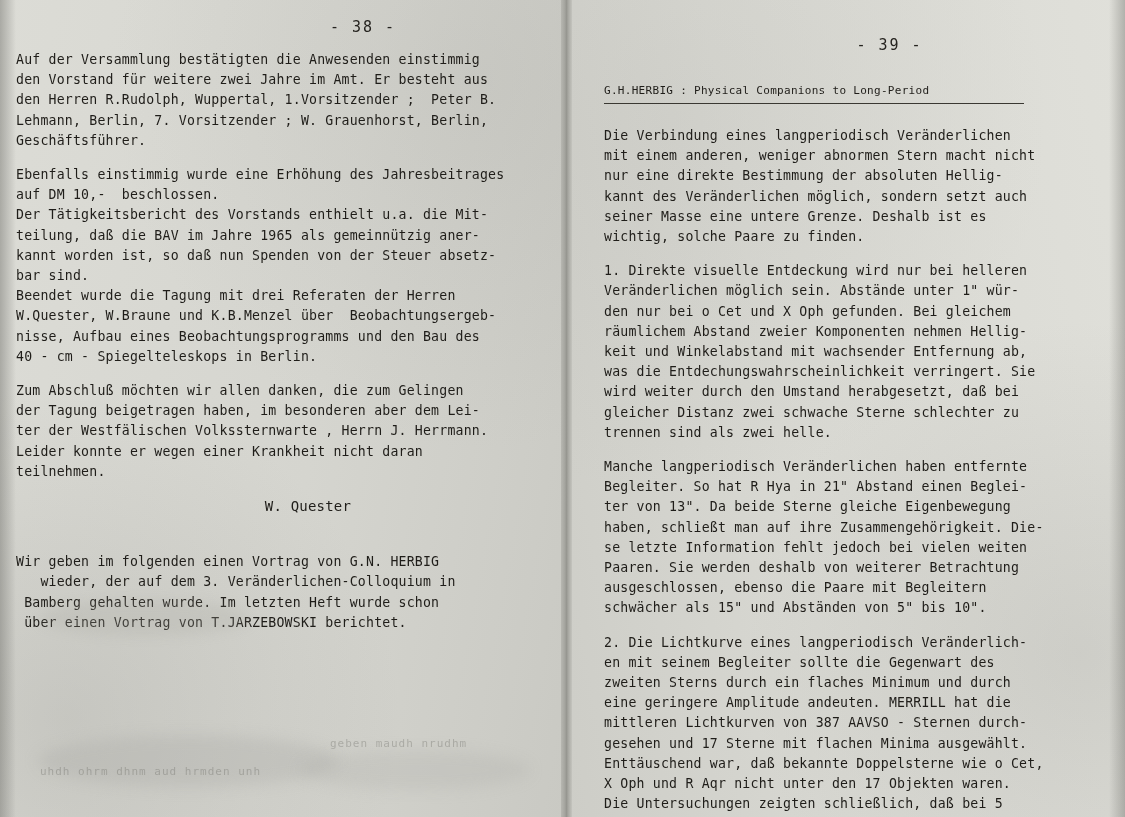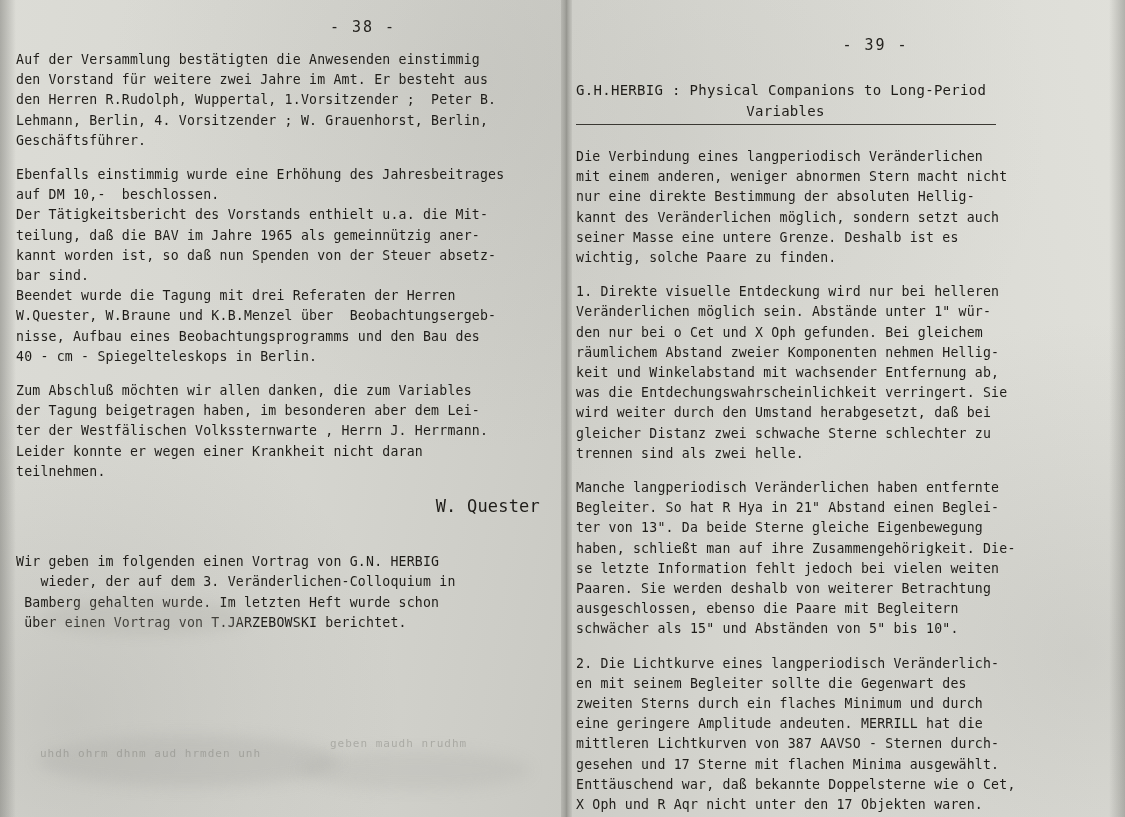--- a/index.html
+++ b/index.html
@@ -40,7 +40,7 @@
       radial-gradient(circle at 92% 80%, rgba(150,150,145,0.22), rgba(255,255,255,0) 40%),
       radial-gradient(circle at 20% 15%, rgba(165,165,160,0.15), rgba(255,255,255,0) 45%),
       linear-gradient(260deg, #e0e0da 0%, #d8d8d2 60%, #cdcdc7 100%);
-    padding: 18px 30px 10px 10px;
+    padding: 18px 30px 10px 38px;
   }
   .gutter {
     position: absolute;

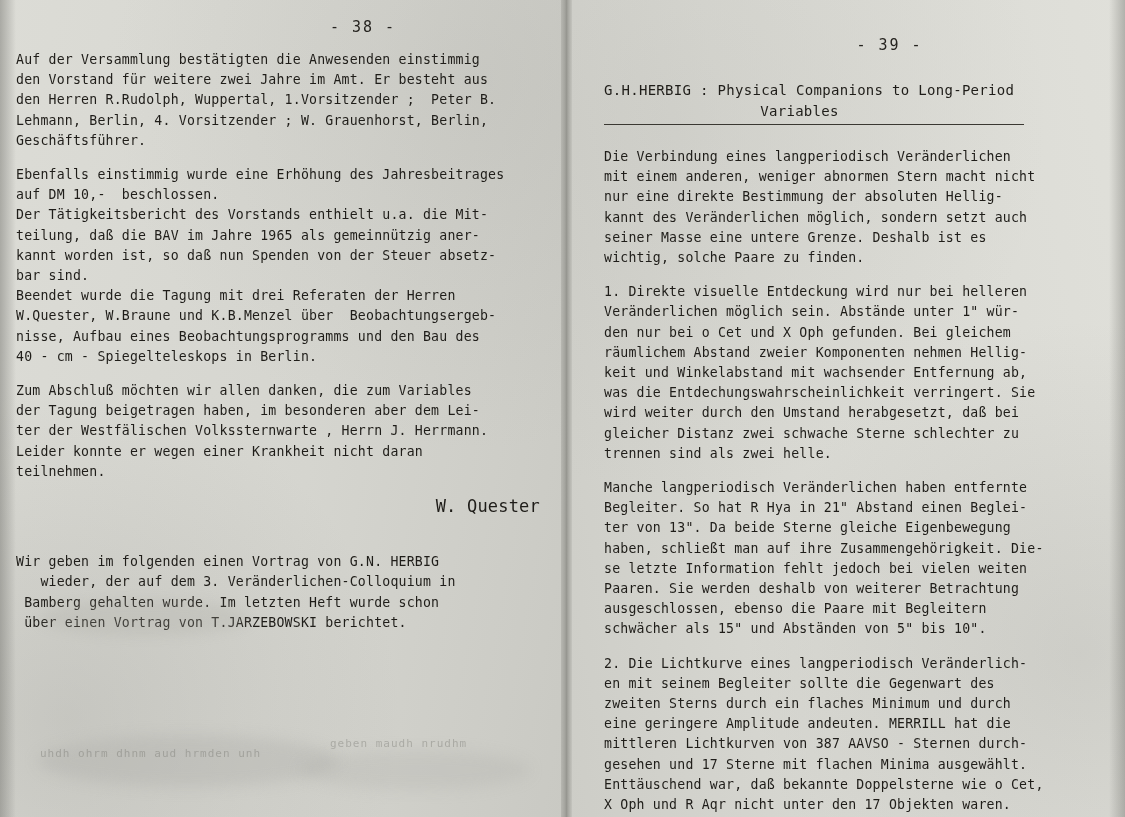--- a/index.html
+++ b/index.html
@@ -146,7 +146,7 @@
       <p class="para">Auf der Versammlung bestätigten die Anwesenden einstimmig
 den Vorstand für weitere zwei Jahre im Amt. Er besteht aus
 den Herren R.Rudolph, Wuppertal, 1.Vorsitzender ;  Peter B.
-Lehmann, Berlin, 4. Vorsitzender ; W. Grauenhorst, Berlin,
+Lehmann, Berlin, 7. Vorsitzender ; W. Grauenhorst, Berlin,
 Geschäftsführer.</p>
       <p class="para">Ebenfalls einstimmig wurde eine Erhöhung des Jahresbeitrages
 auf DM 10,-  beschlossen.

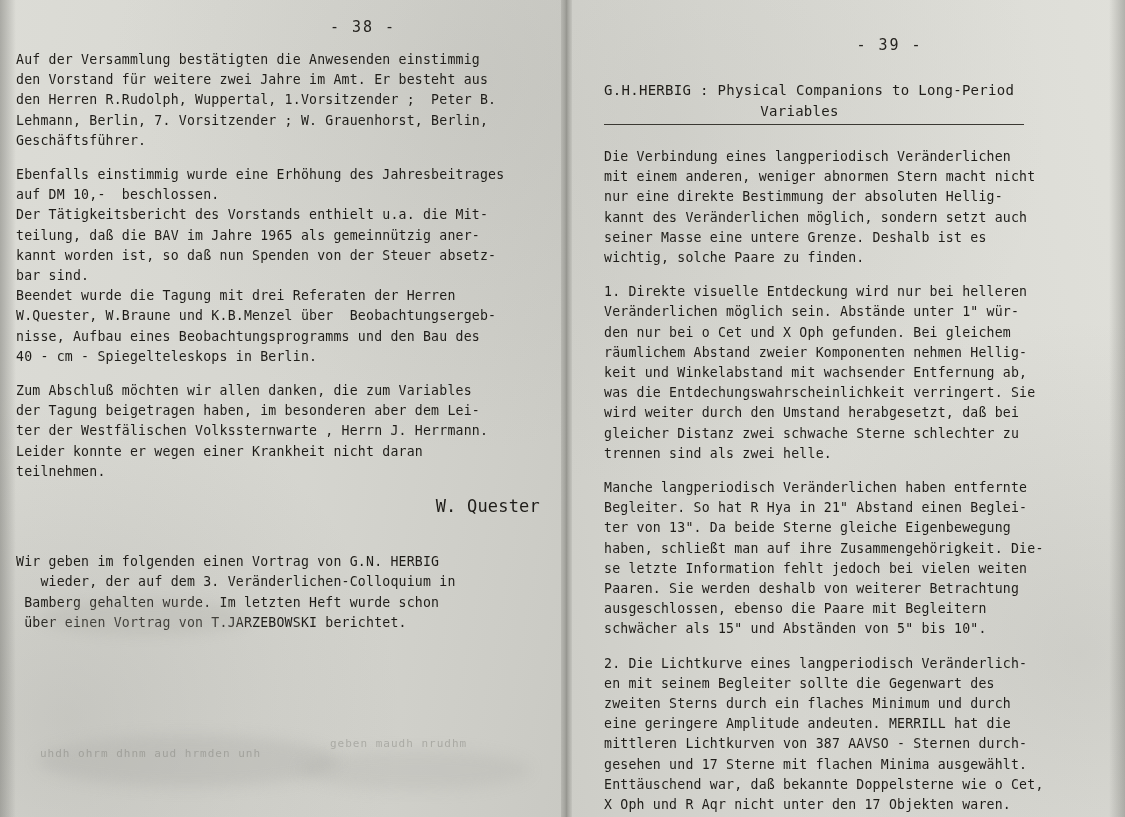--- a/index.html
+++ b/index.html
@@ -98,7 +98,7 @@
     white-space: pre-wrap;
   }
   .article-head {
-    font-size: 14px;
+    font-size: 11px;
     line-height: 21px;
     color: #1f1d19;
     letter-spacing: 0.3px;

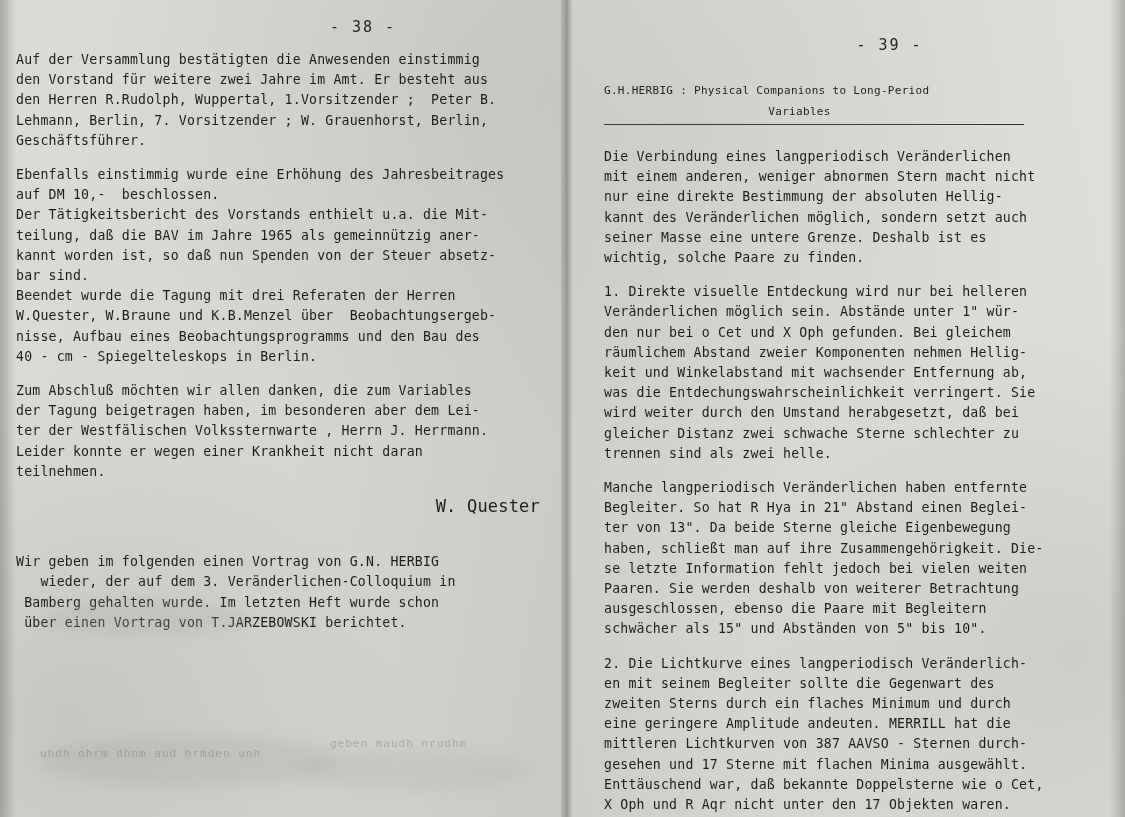--- a/index.html
+++ b/index.html
@@ -183,7 +183,6 @@
     <div class="article-head">
       <span>G.H.HERBIG :</span>
       <span>Physical Companions to Long-Period</span>
-      <span class="title-line2">Variables</span>
     </div>
     <hr class="rule">
 

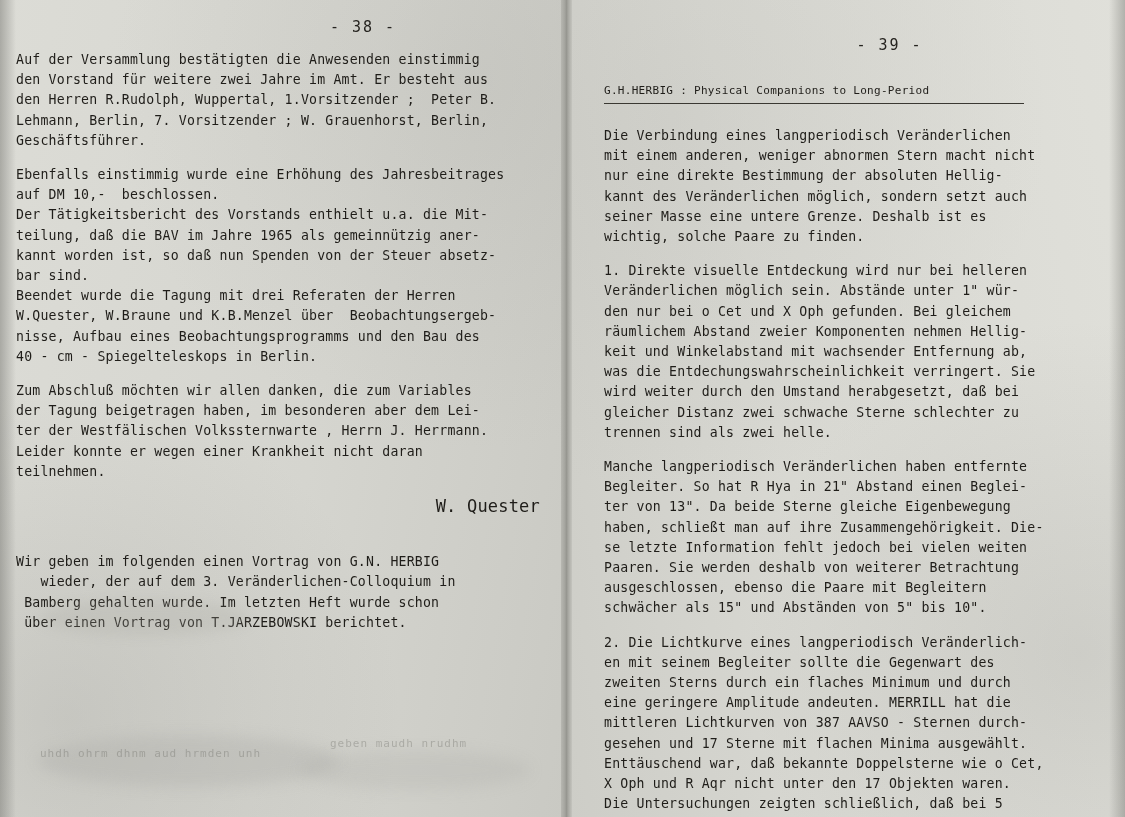--- a/index.html
+++ b/index.html
@@ -158,7 +158,7 @@
 W.Quester, W.Braune und K.B.Menzel über  Beobachtungsergeb-
 nisse, Aufbau eines Beobachtungsprogramms und den Bau des
 40 - cm - Spiegelteleskops in Berlin.</p>
-      <p class="para">Zum Abschluß möchten wir allen danken, die zum Variables
+      <p class="para">Zum Abschluß möchten wir allen danken, die zum Gelingen
 der Tagung beigetragen haben, im besonderen aber dem Lei-
 ter der Westfälischen Volkssternwarte , Herrn J. Herrmann.
 Leider konnte er wegen einer Krankheit nicht daran

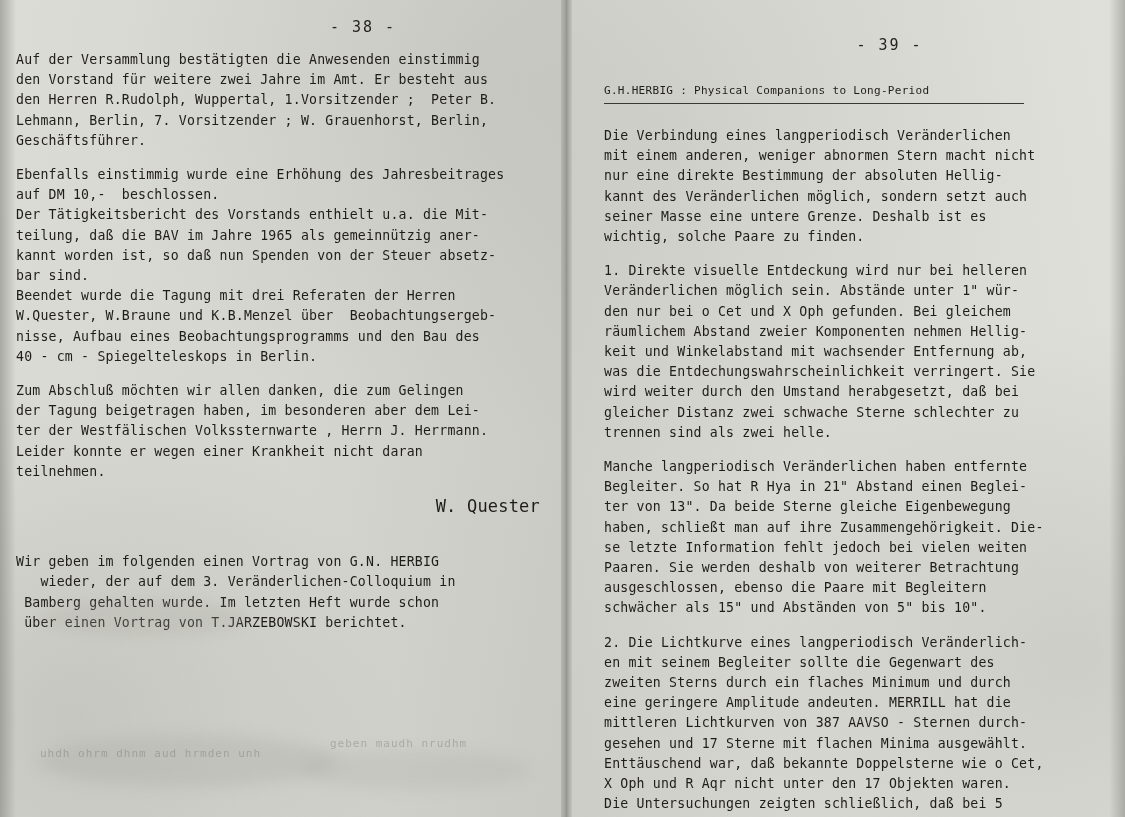--- a/index.html
+++ b/index.html
@@ -85,9 +85,9 @@
     white-space: pre-wrap;
   }
   .signature {
-    text-align: right;
+    text-align: center;
     margin: 14px 0 0 60px;
-    font-size: 17px;
+    font-size: 14px;
     color: #1f1d19;
   }
   .note-block {

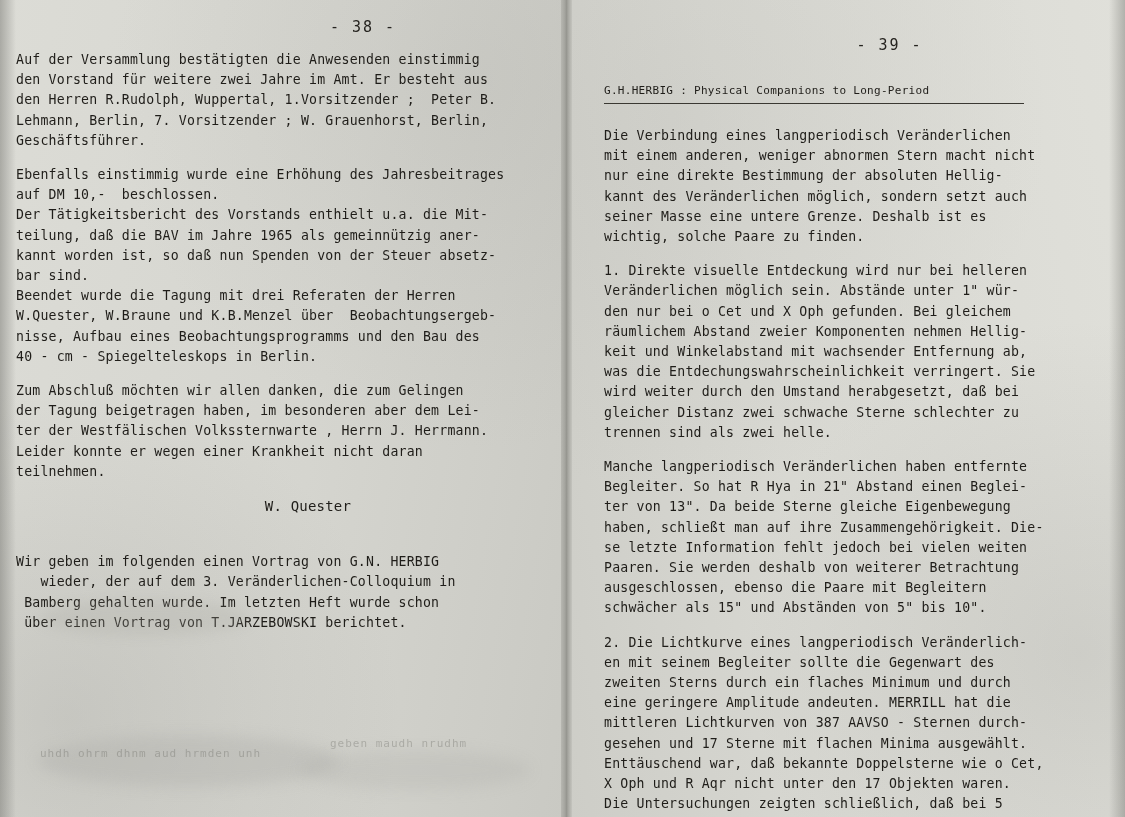--- a/index.html
+++ b/index.html
@@ -131,7 +131,7 @@
     pointer-events: none;
     line-height: 17px;
   }
-  .ghost-1 { left: 40px; top: 745px; }
+  .ghost-1 { left: 40px; top: 763px; }
   .ghost-2 { left: 330px; top: 735px; }
 </style>
 </head>

